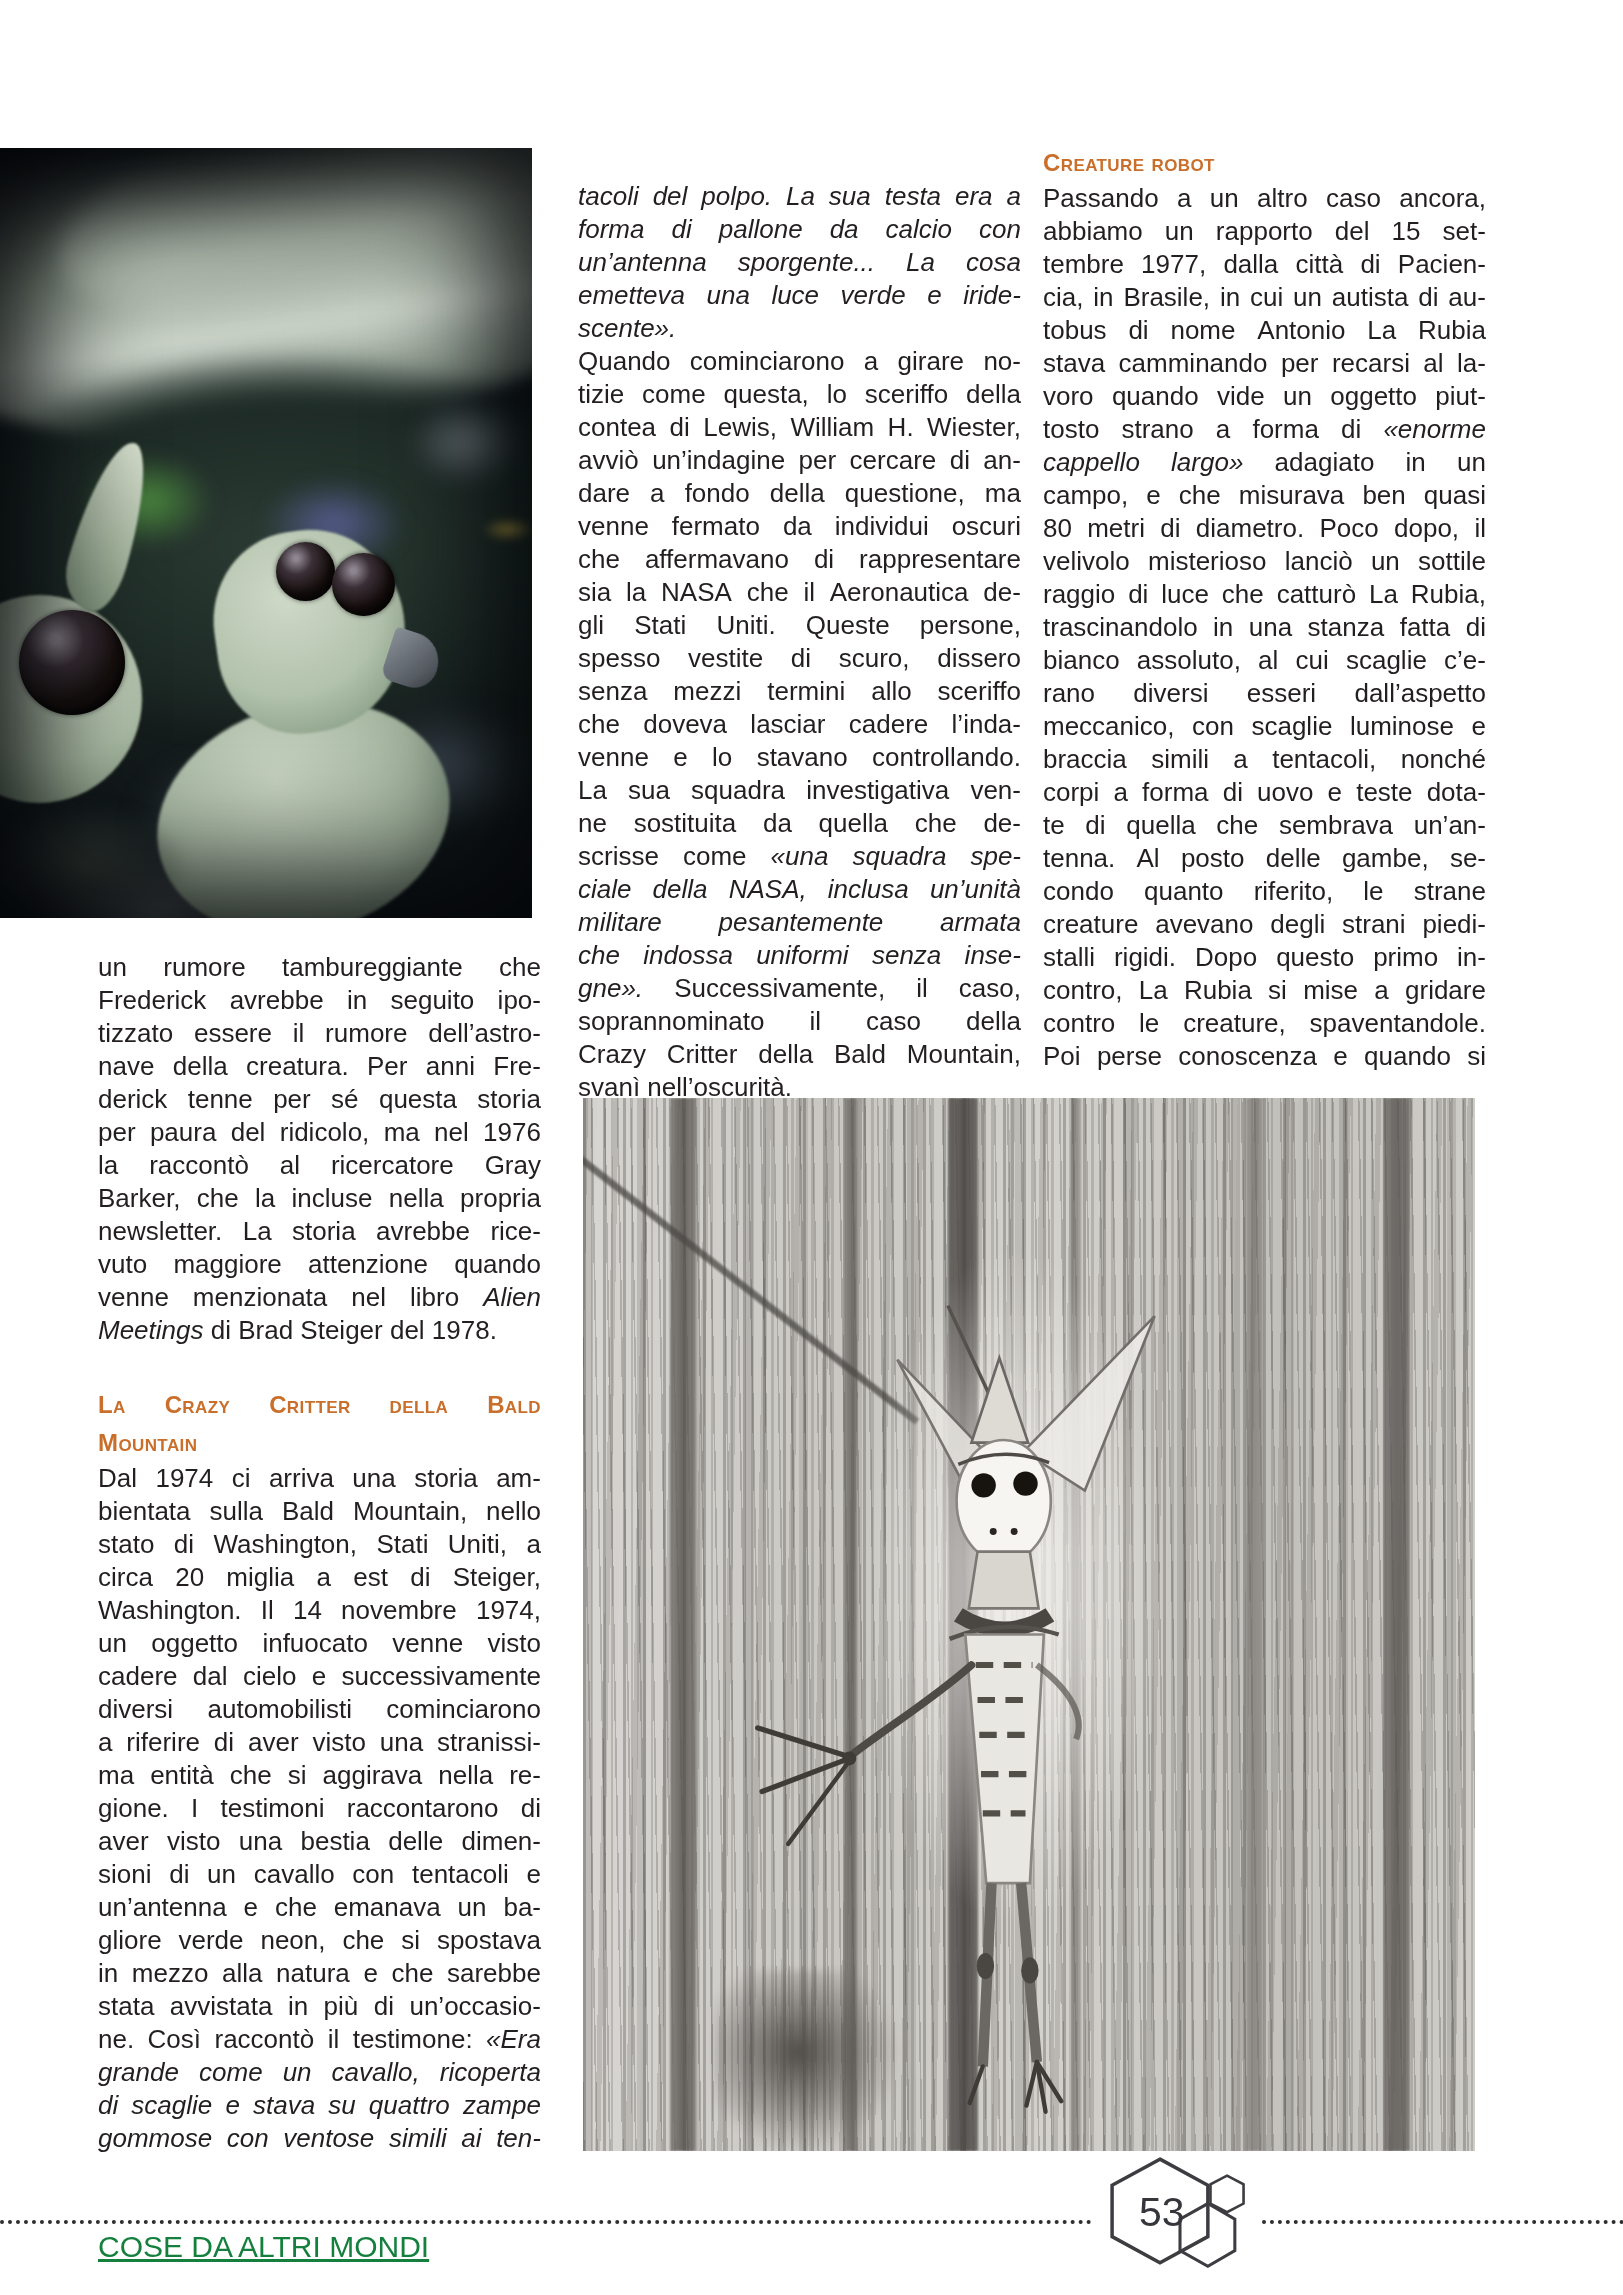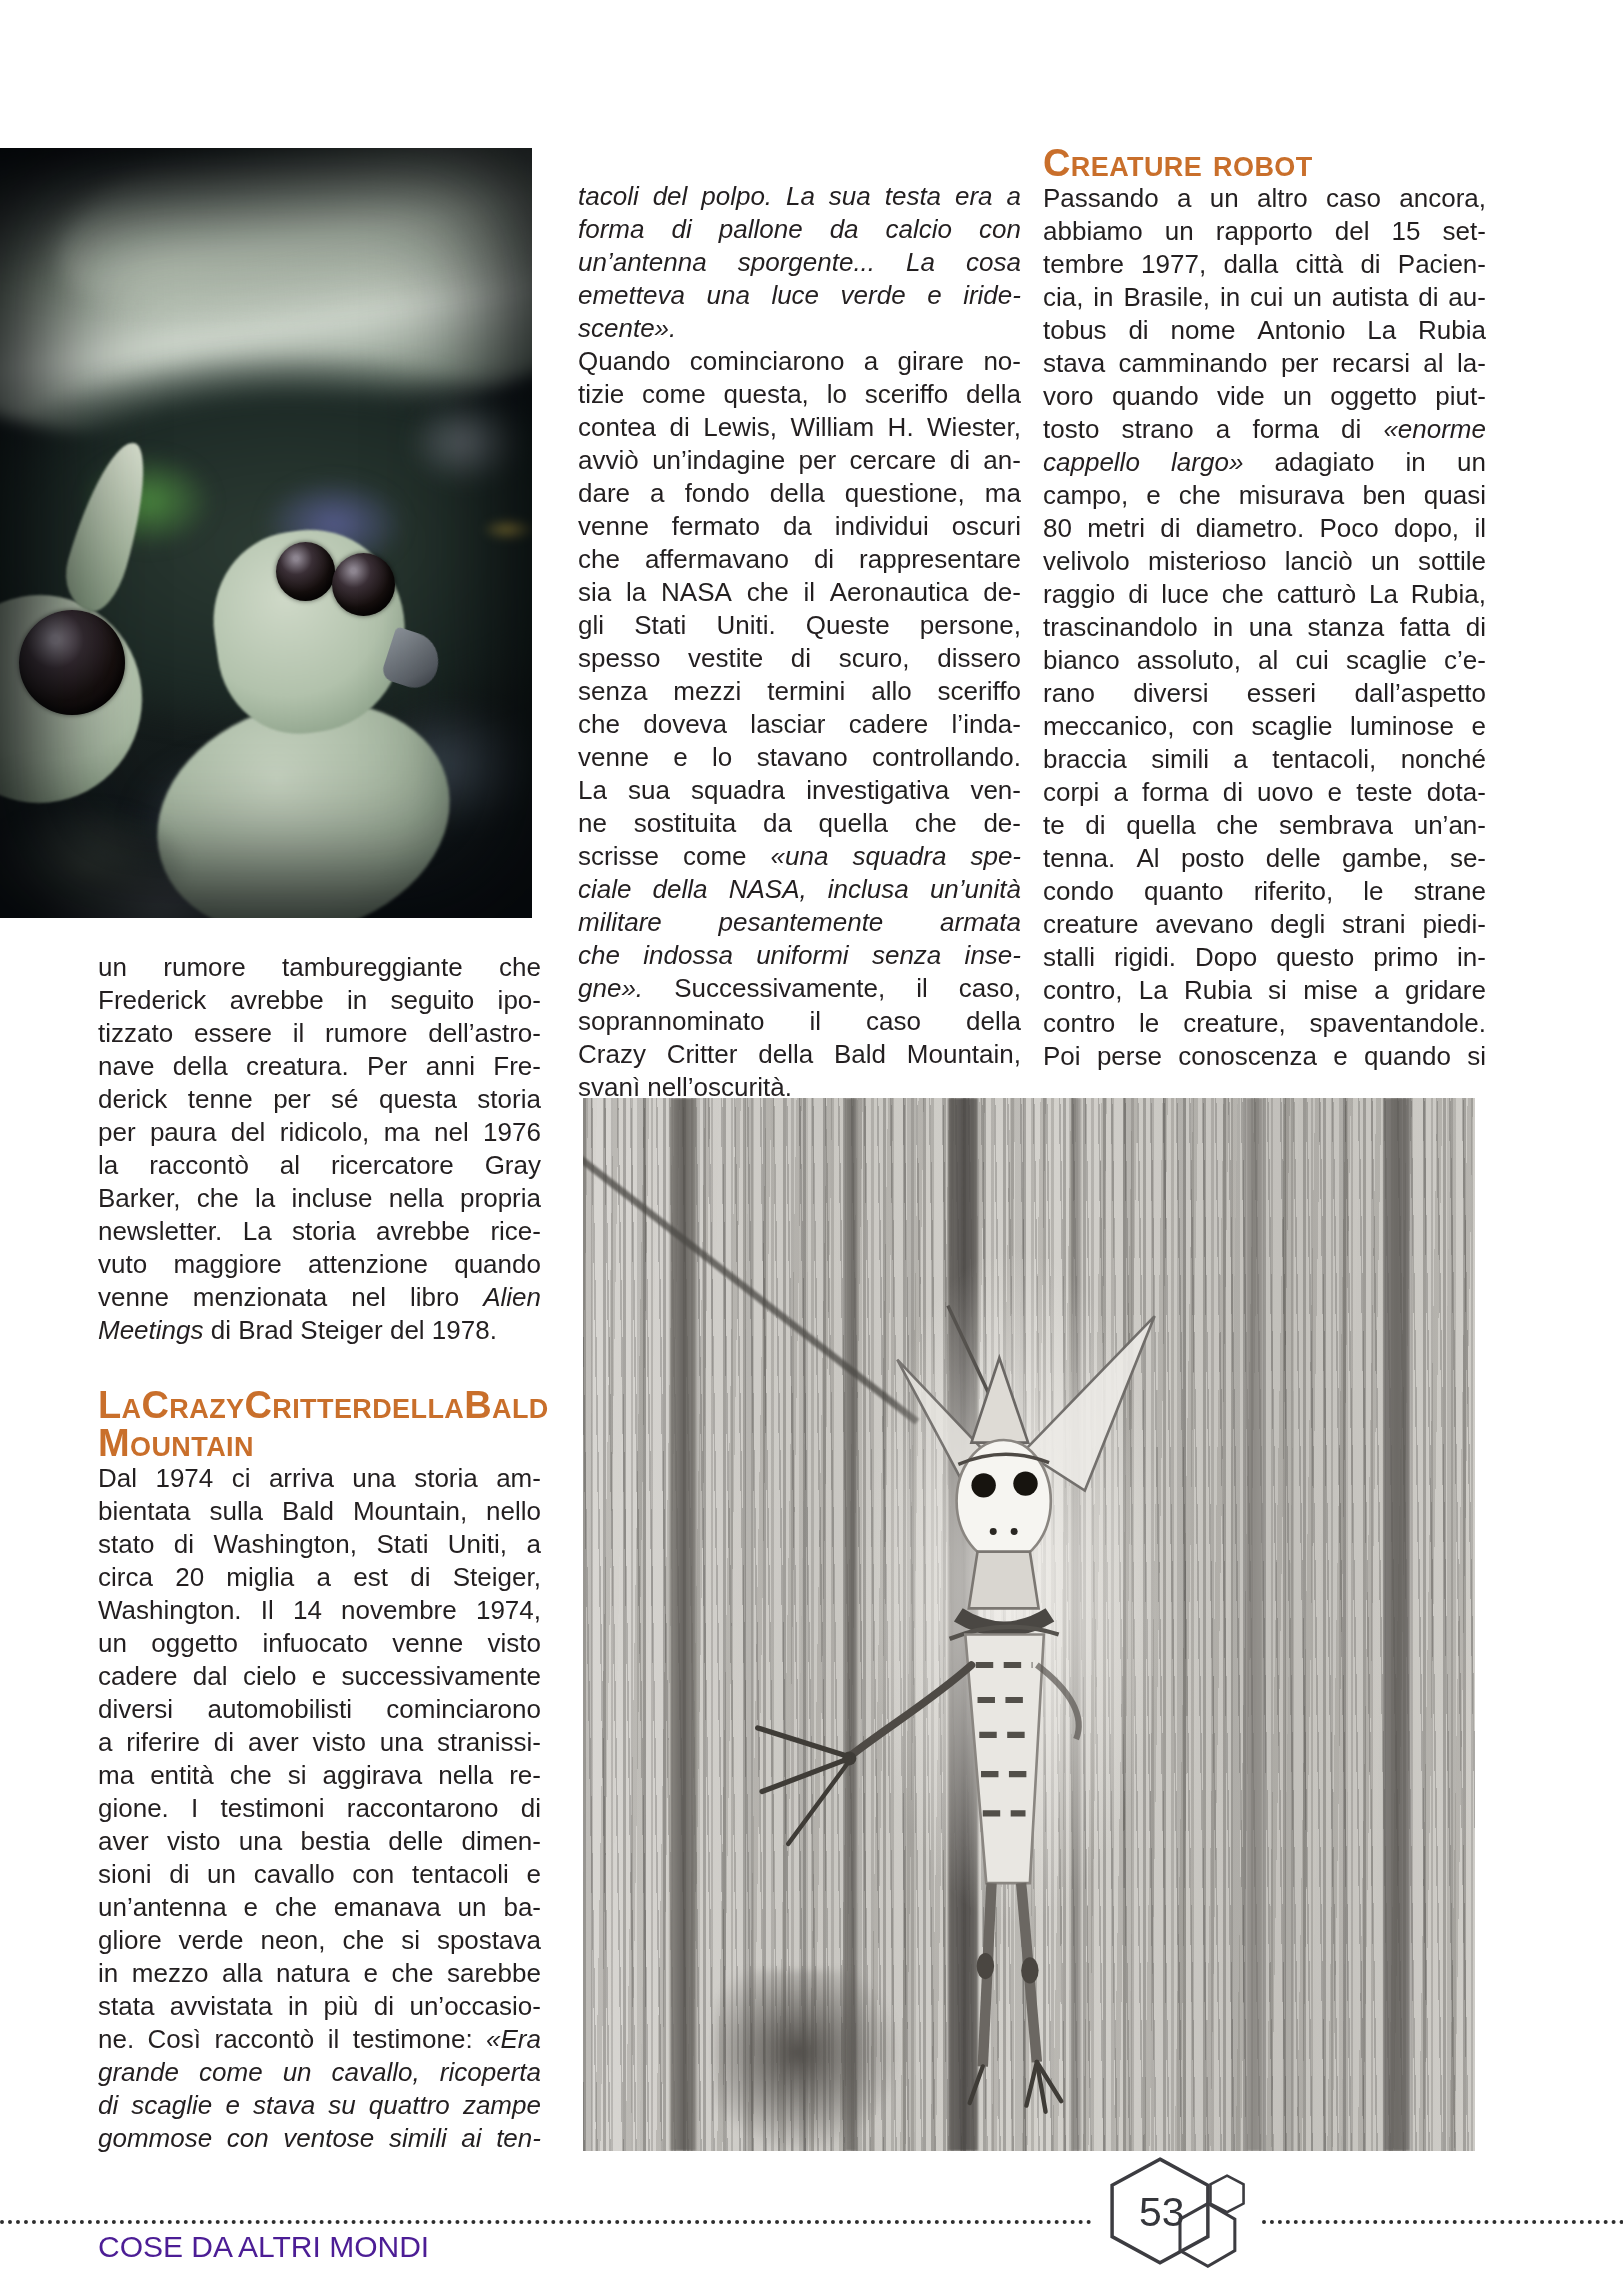--- a/index.html
+++ b/index.html
@@ -15,7 +15,7 @@
   .tline.nj{display:block;white-space:pre-wrap;}
   .it{font-style:italic;}
   .hline{display:flex;justify-content:space-between;align-items:baseline;height:38px;
-         font-size:38px;line-height:38px;font-weight:700;font-variant:small-caps;
+         font-size:24px;line-height:38px;font-weight:700;font-variant:small-caps;
          letter-spacing:0.4px;color:var(--accent);white-space:nowrap;}
   .hline.nj{display:block;white-space:pre-wrap;}
   .block-p + .block-h{margin-top:39px;}

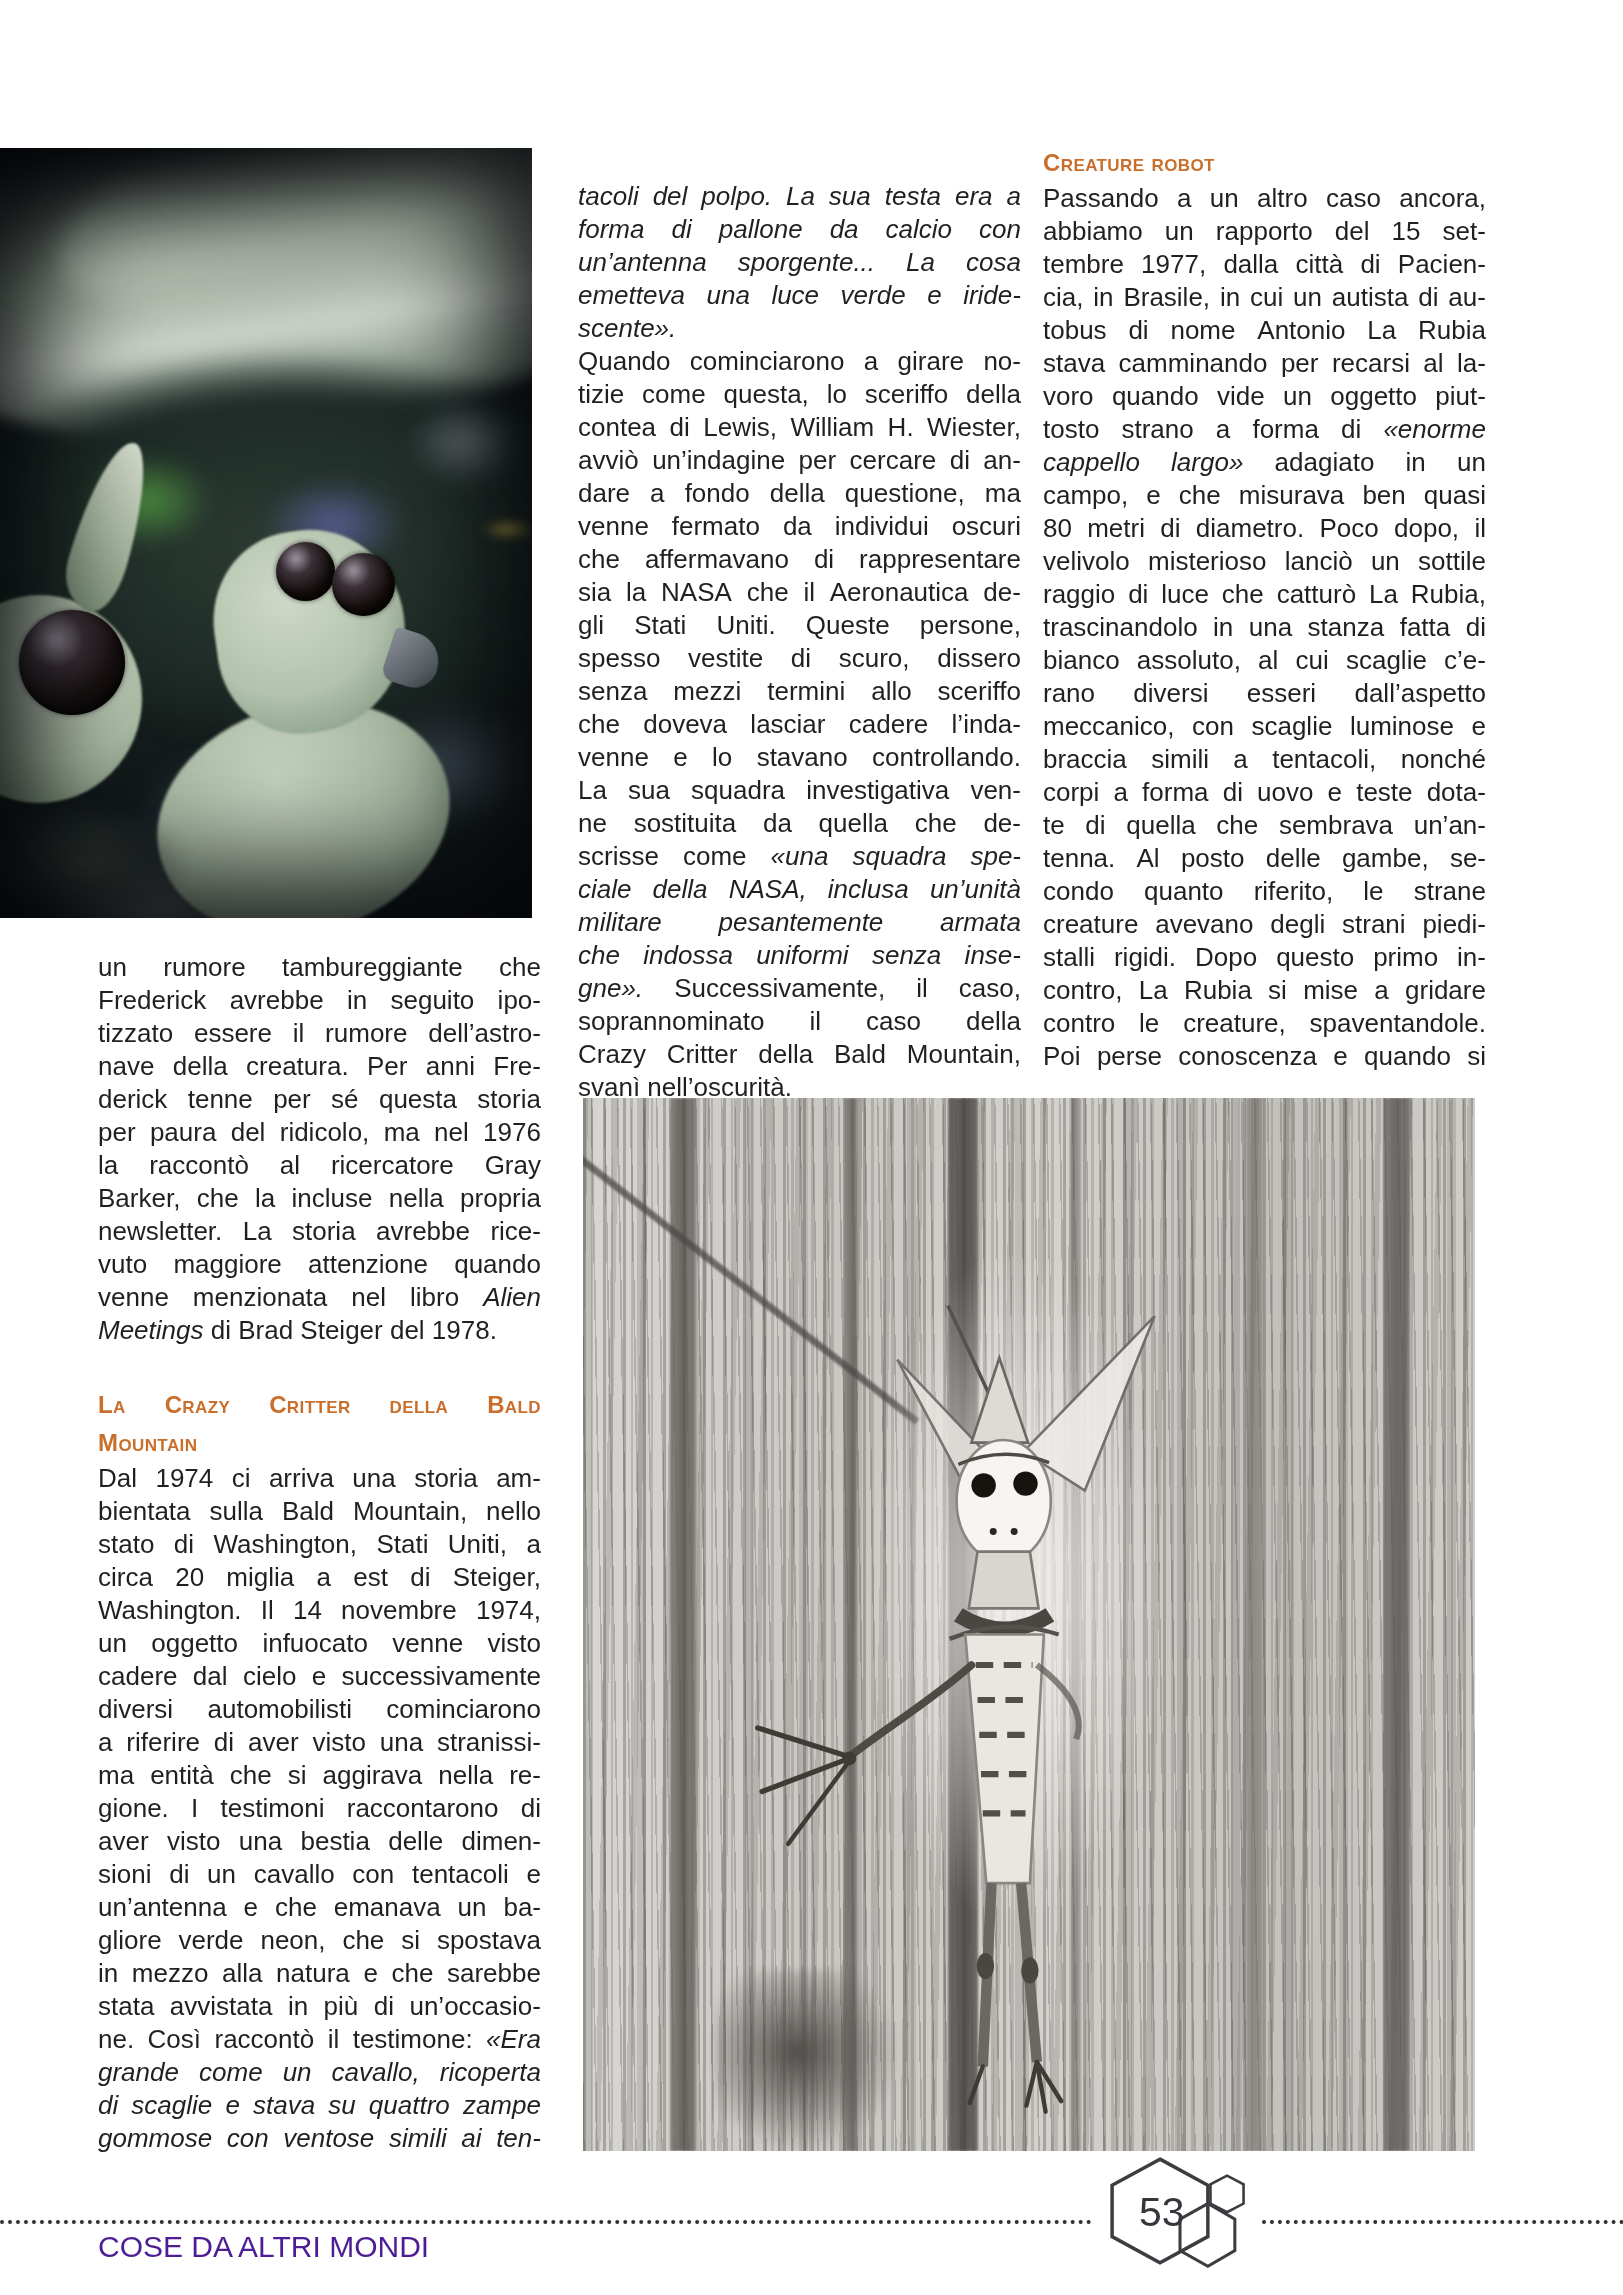--- a/index.html
+++ b/index.html
@@ -96,7 +96,7 @@
   #dot-left{left:0;top:2220px;width:1092px;}
   #dot-right{left:1262px;top:2220px;width:362px;}
   #footer-title{position:absolute;left:98px;top:2230px;font-size:30px;line-height:33px;
-      letter-spacing:0;color:#4c1d95;}
+      letter-spacing:0;color:#15803d;text-decoration:underline;}
   #hex-badge{position:absolute;left:1106px;top:2153px;}
   #hex-badge text{font-family:"Liberation Sans",sans-serif;font-size:47px;fill:#35363b;}
 </style>

